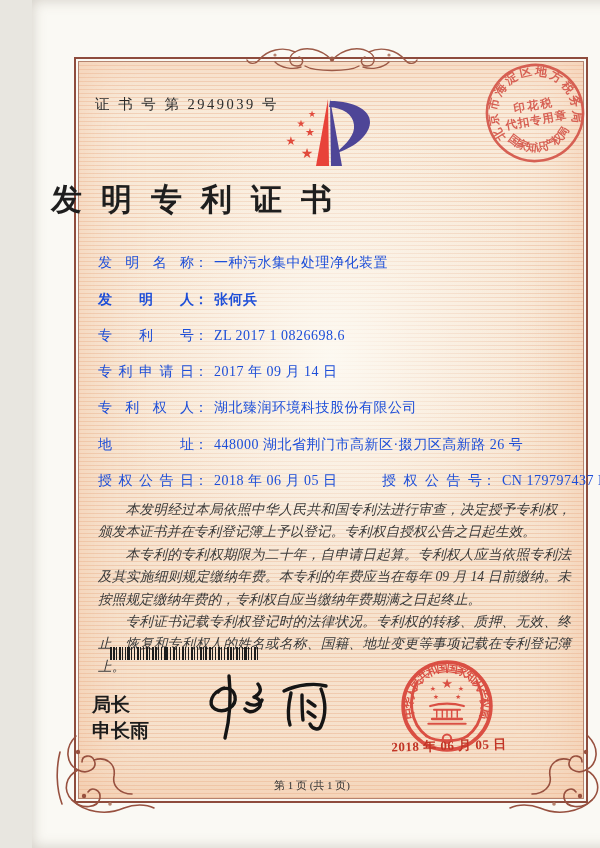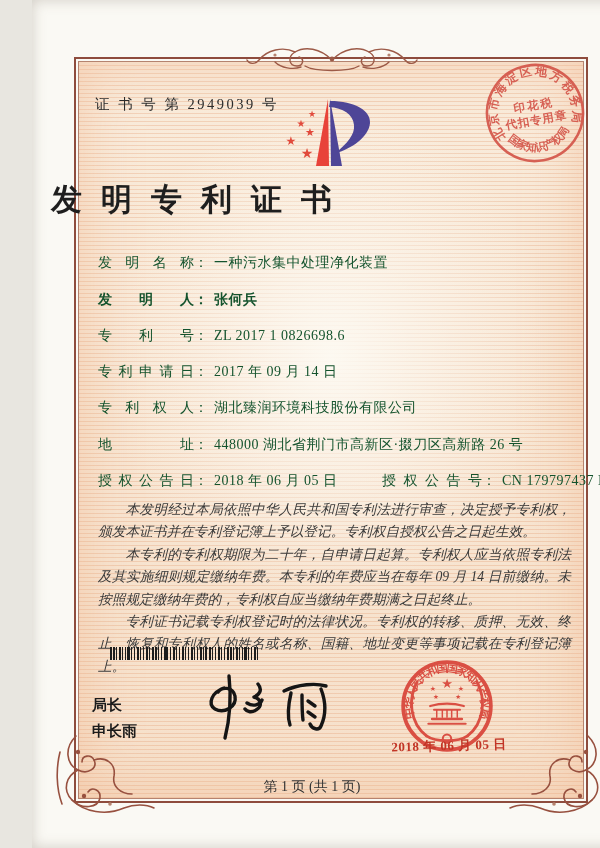--- a/index.html
+++ b/index.html
@@ -25,7 +25,7 @@
   #title{position:absolute;left:0;top:179px;width:600px;text-align:left;
          font-size:31px;font-weight:700;color:#1e1e1e;letter-spacing:19px;text-indent:19px;}
   
-  .frow{position:absolute;left:66px;width:480px;font-size:14px;color:#14532d;white-space:nowrap;}
+  .frow{position:absolute;left:66px;width:480px;font-size:14px;color:#1d4ed8;white-space:nowrap;}
   .flabel{display:inline-block;width:96px;text-align:justify;text-align-last:justify;vertical-align:top;}
   .fcolon{display:inline-block;margin-right:6px;}
   .fvalue{letter-spacing:.5px;}

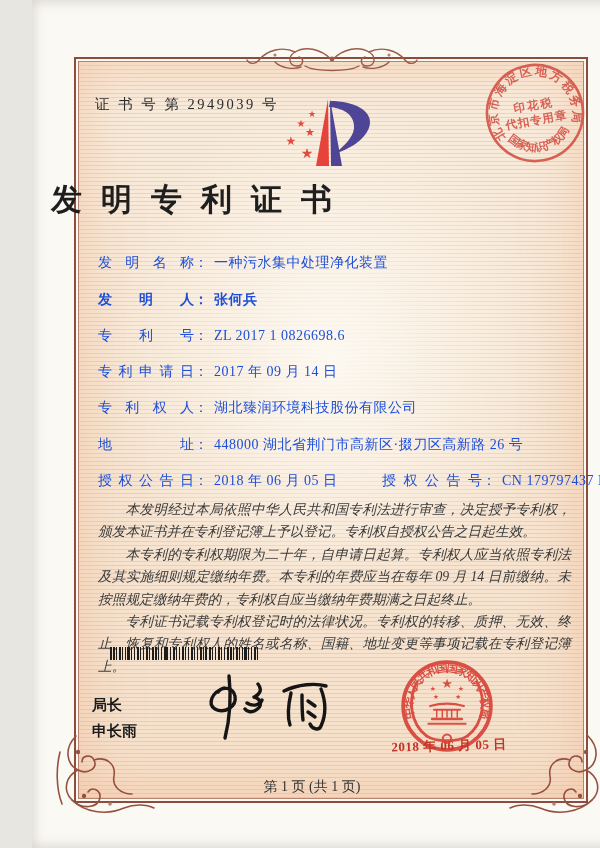--- a/index.html
+++ b/index.html
@@ -43,7 +43,7 @@
       repeating-linear-gradient(90deg,transparent 0 4px,#1d1d1d 4px 5.5px,transparent 5.5px 13px);}
   
   #signer{position:absolute;left:60px;top:692px;font-family:"Liberation Sans","DejaVu Sans",sans-serif;
-          font-size:15px;font-weight:700;color:#1c1c1c;line-height:26px;}
+          font-size:19px;font-weight:700;color:#1c1c1c;line-height:26px;}
   #signature{position:absolute;left:162px;top:668px;}
   
   #seal{position:absolute;left:359px;top:650px;opacity:.93;}

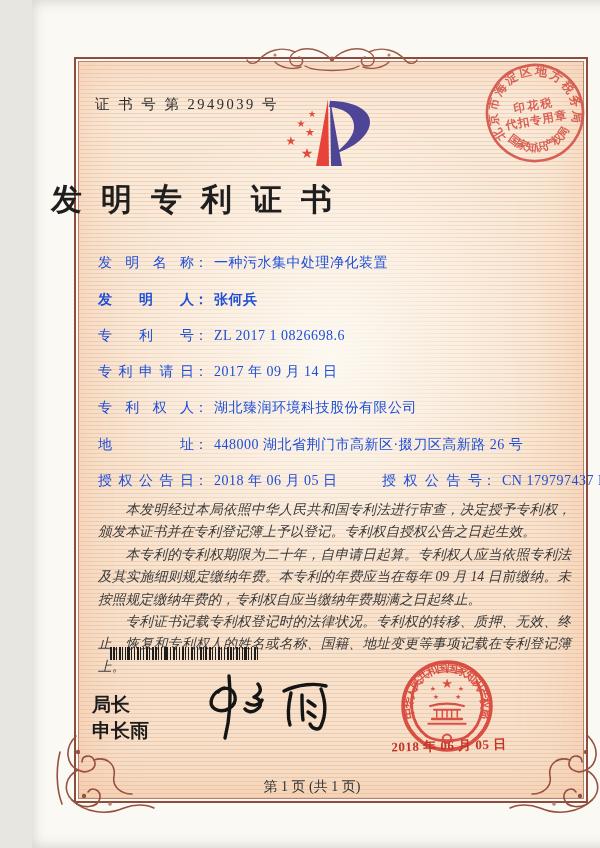--- a/index.html
+++ b/index.html
@@ -50,7 +50,7 @@
   #seal-date{position:absolute;left:356px;top:737px;width:122px;text-align:center;
              font-size:13px;font-weight:700;color:#c23526;letter-spacing:.5px;transform:rotate(-1.5deg);}
   #footer{position:absolute;left:180px;top:778px;width:200px;text-align:center;
-          font-size:14px;color:#333;}
+          font-size:11px;color:#333;}
   .red{fill:#e14a3c;}
   svg text{font-family:"Liberation Sans","DejaVu Sans",sans-serif;}
 </style>

